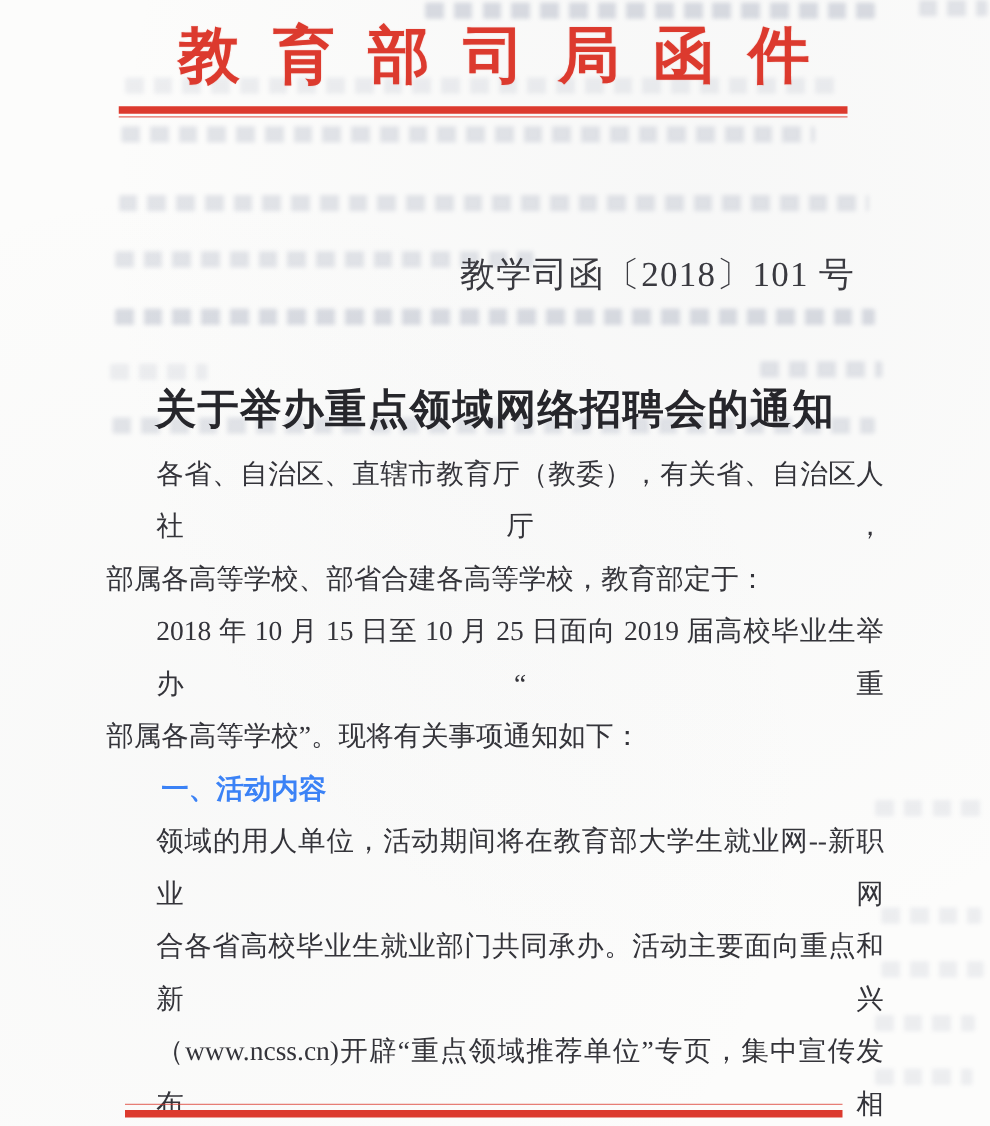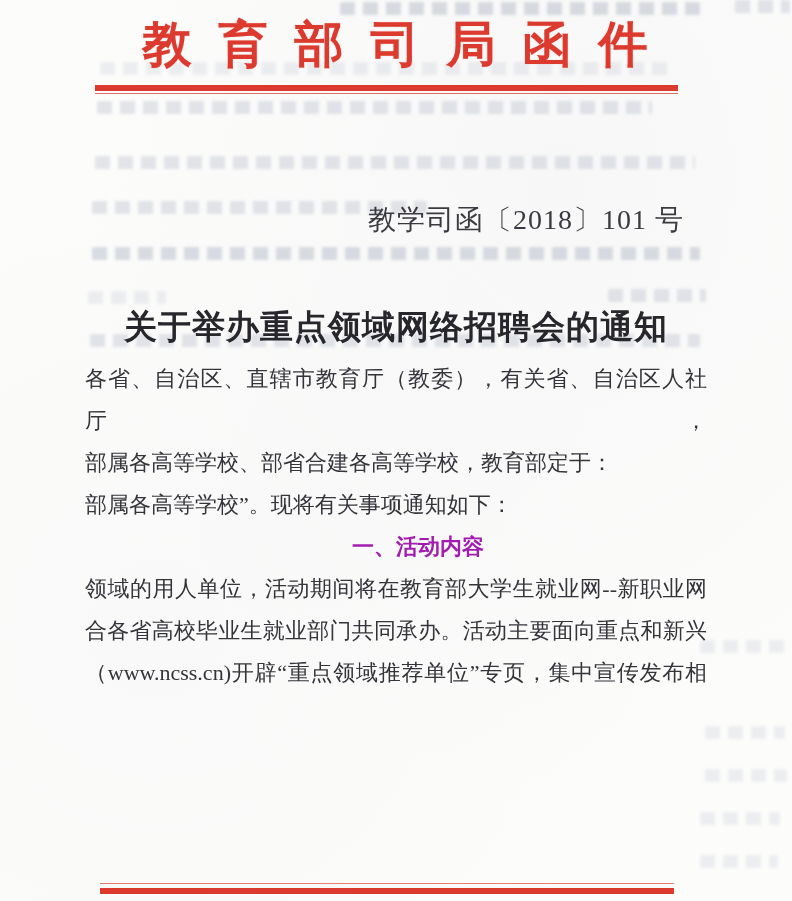--- a/index.html
+++ b/index.html
@@ -52,7 +52,7 @@
     font-size:22px;line-height:42px;color:var(--ink);
   }
   .body-block .line{min-height:42px;}
-  .fill{text-align:justify;text-align-last:justify;}
+  .fill{text-align:justify;text-align-last:justify;margin-left:40px;}
   .indent{padding-left:44px;}
   .heading{font-weight:700;color:#a21caf;text-align:center;}
 

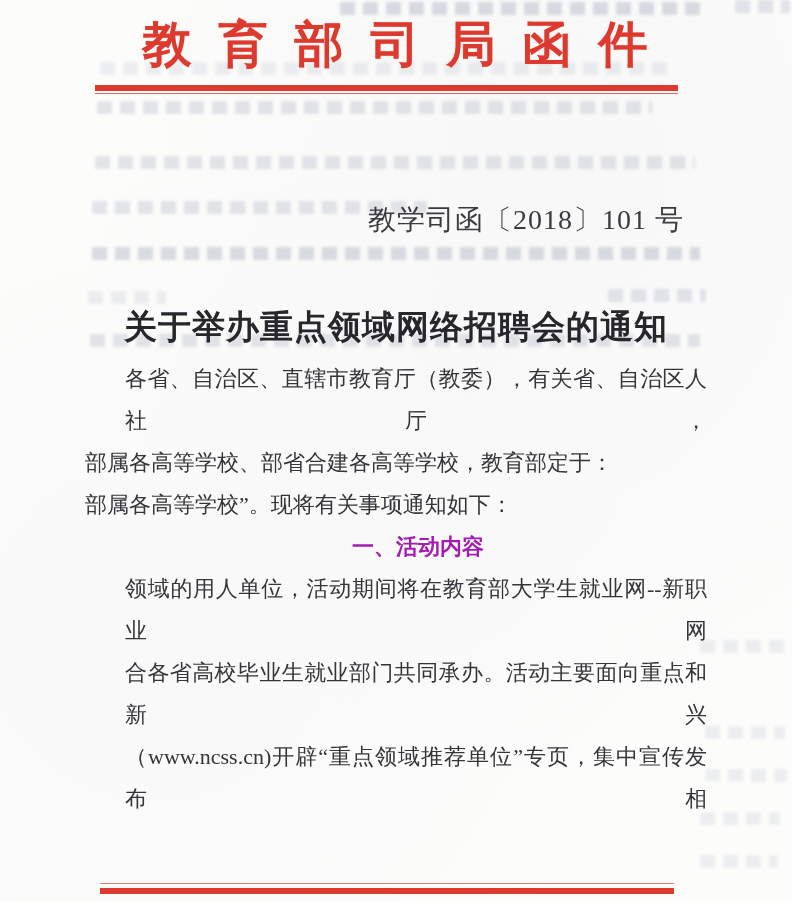--- a/index.html
+++ b/index.html
@@ -113,6 +113,7 @@
   <div class="body-block">
     <div class="line fill">各省、自治区、直辖市教育厅（教委），有关省、自治区人社厅，</div>
     <div class="line">部属各高等学校、部省合建各高等学校，教育部定于：</div>
+    <div class="line fill">2018 年 10 月 15 日至 10 月 25 日面向 2019 届高校毕业生举办“重</div>
     <div class="line">部属各高等学校”。现将有关事项通知如下：</div>
     <div class="line indent heading">一、活动内容</div>
     <div class="line fill">领域的用人单位，活动期间将在教育部大学生就业网--新职业网</div>

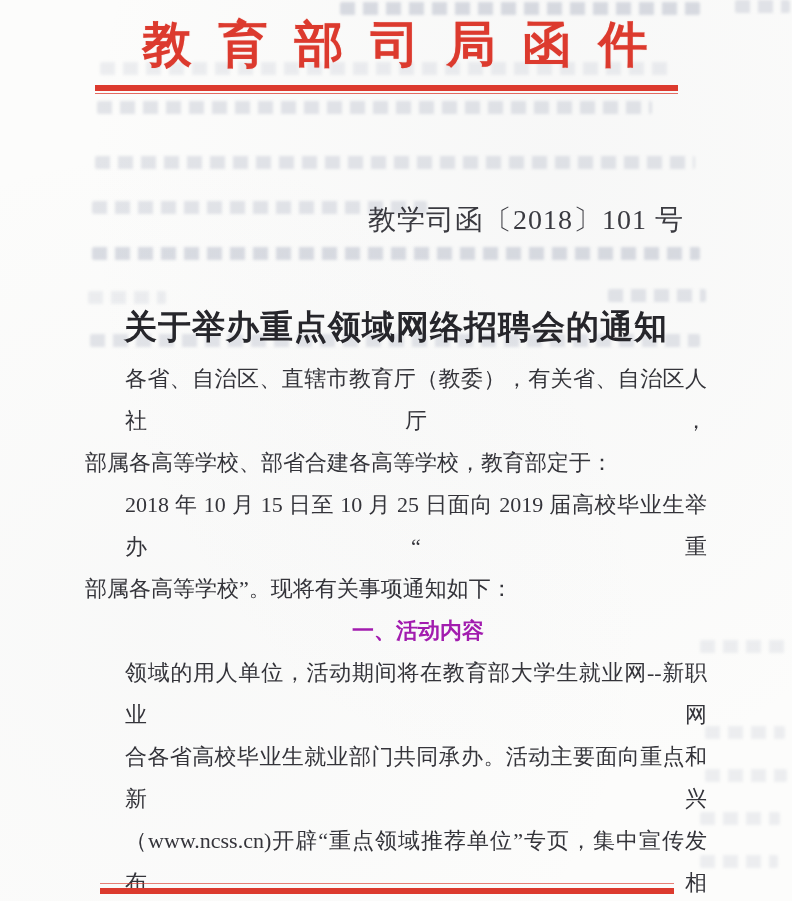--- a/index.html
+++ b/index.html
@@ -54,7 +54,7 @@
   .body-block .line{min-height:42px;}
   .fill{text-align:justify;text-align-last:justify;margin-left:40px;}
   .indent{padding-left:44px;}
-  .heading{font-weight:700;color:#a21caf;text-align:center;}
+  .heading{font-weight:700;color:#3b82f6;}
 
   
   .ghost{

